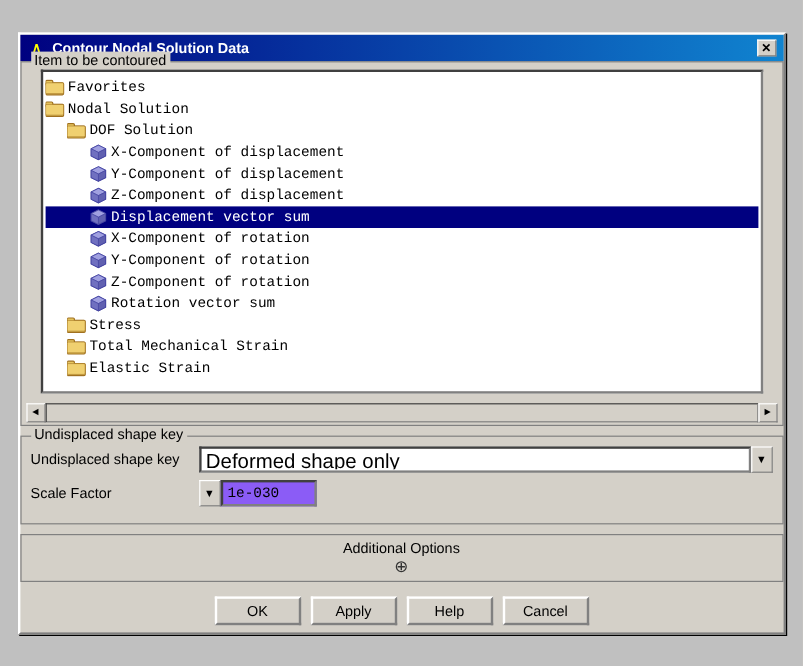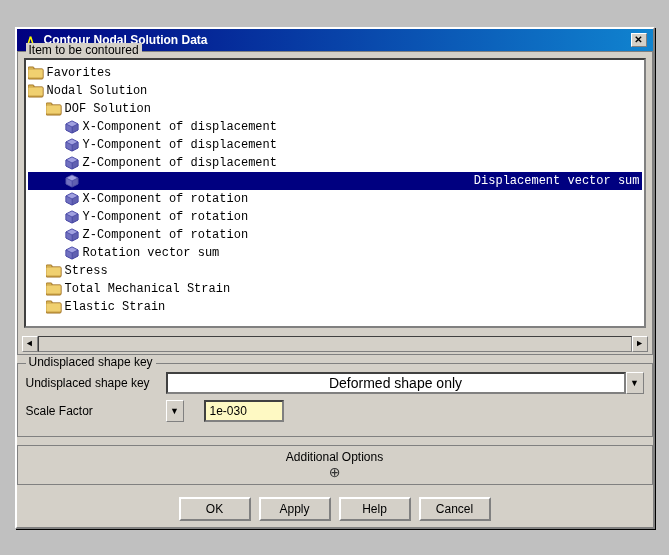--- a/index.html
+++ b/index.html
@@ -89,7 +89,7 @@
       overflow-y: auto;
       overflow-x: auto;
       padding: 4px 2px;
-      margin: 6px 6px;
+      margin: 6px 16px;
     }
     .tree-item {
       display: flex;

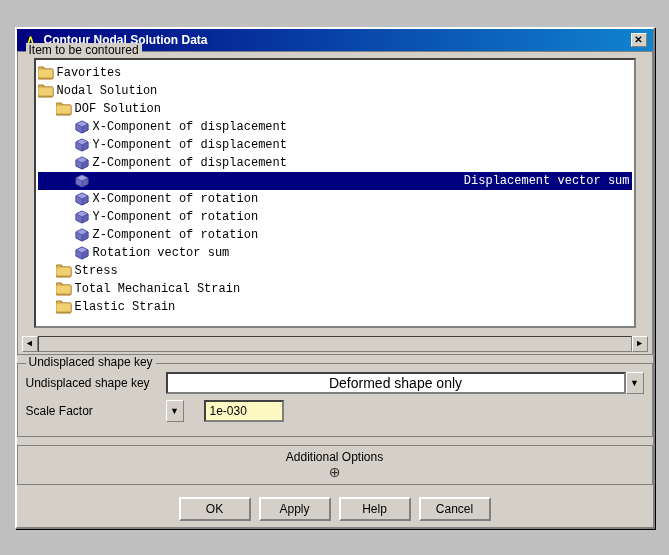--- a/index.html
+++ b/index.html
@@ -103,7 +103,6 @@
     .tree-item.selected {
       background: #000080;
       color: white;
-      justify-content: space-between;
     }
     .tree-item .icon {
       width: 16px;

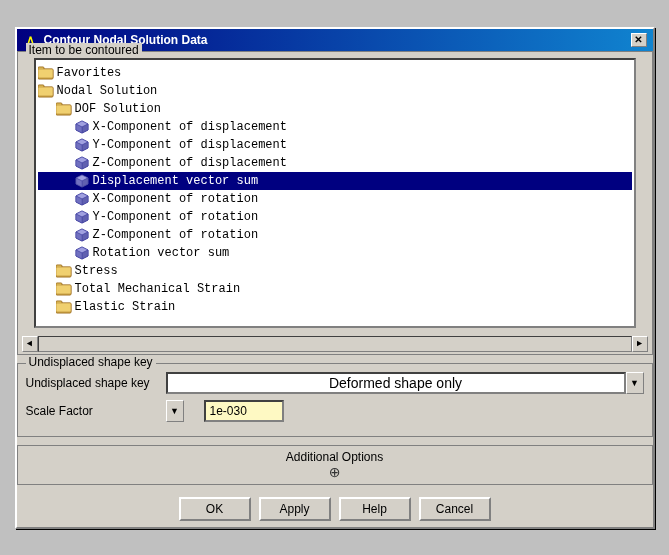--- a/index.html
+++ b/index.html
@@ -154,11 +154,10 @@
       border-left-color: #404040;
       padding: 1px 4px;
       font-family: Arial, sans-serif;
-      font-size: 14px;
+      font-size: 17px;
       appearance: none;
       -webkit-appearance: none;
       cursor: pointer;
-      text-align: center;
     }
     .dropdown-btn {
       width: 18px;

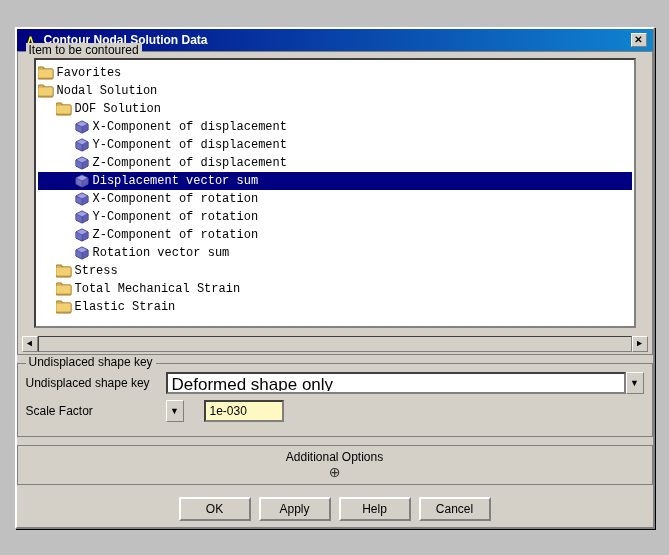--- a/index.html
+++ b/index.html
@@ -178,11 +178,11 @@
       border: 2px solid #808080;
       border-top-color: #404040;
       border-left-color: #404040;
-      background: #fef9c3;
+      background: #8b5cf6;
       padding: 1px 4px;
-      font-family: Liberation Sans, sans-serif;
-      font-size: 12px;
-      margin-left: 20px;
+      font-family: Liberation Mono, monospace;
+      font-size: 12px;
+      margin-left: 0;
     }
     .additional-options-bar {
       display: flex;

